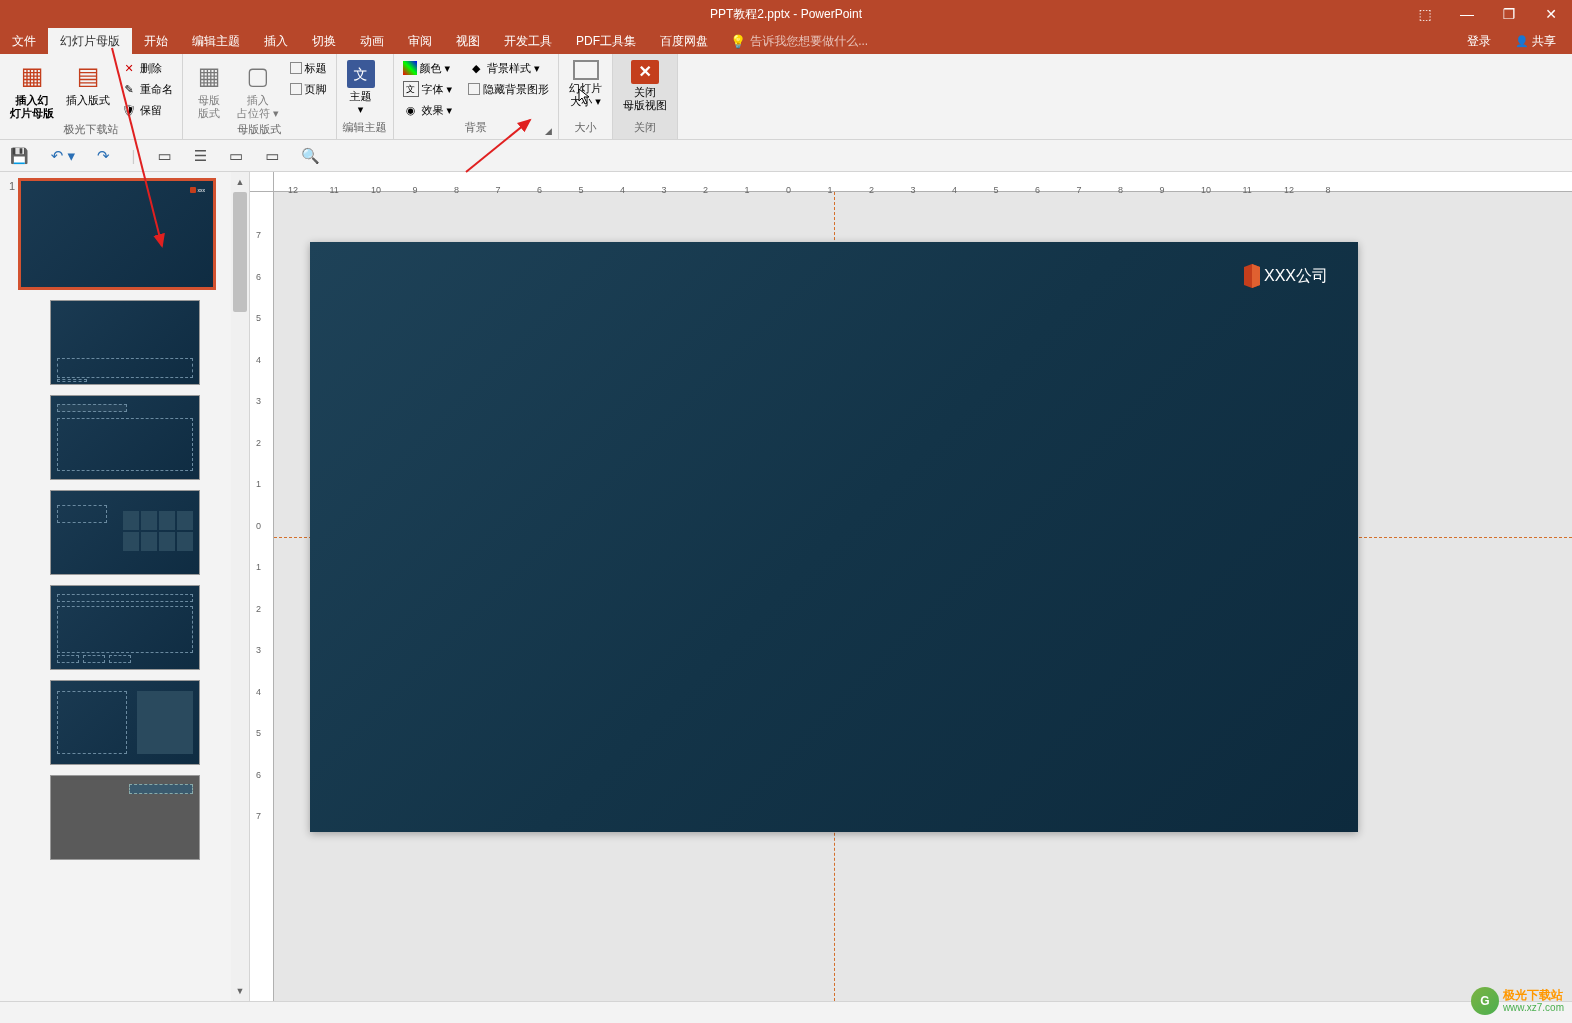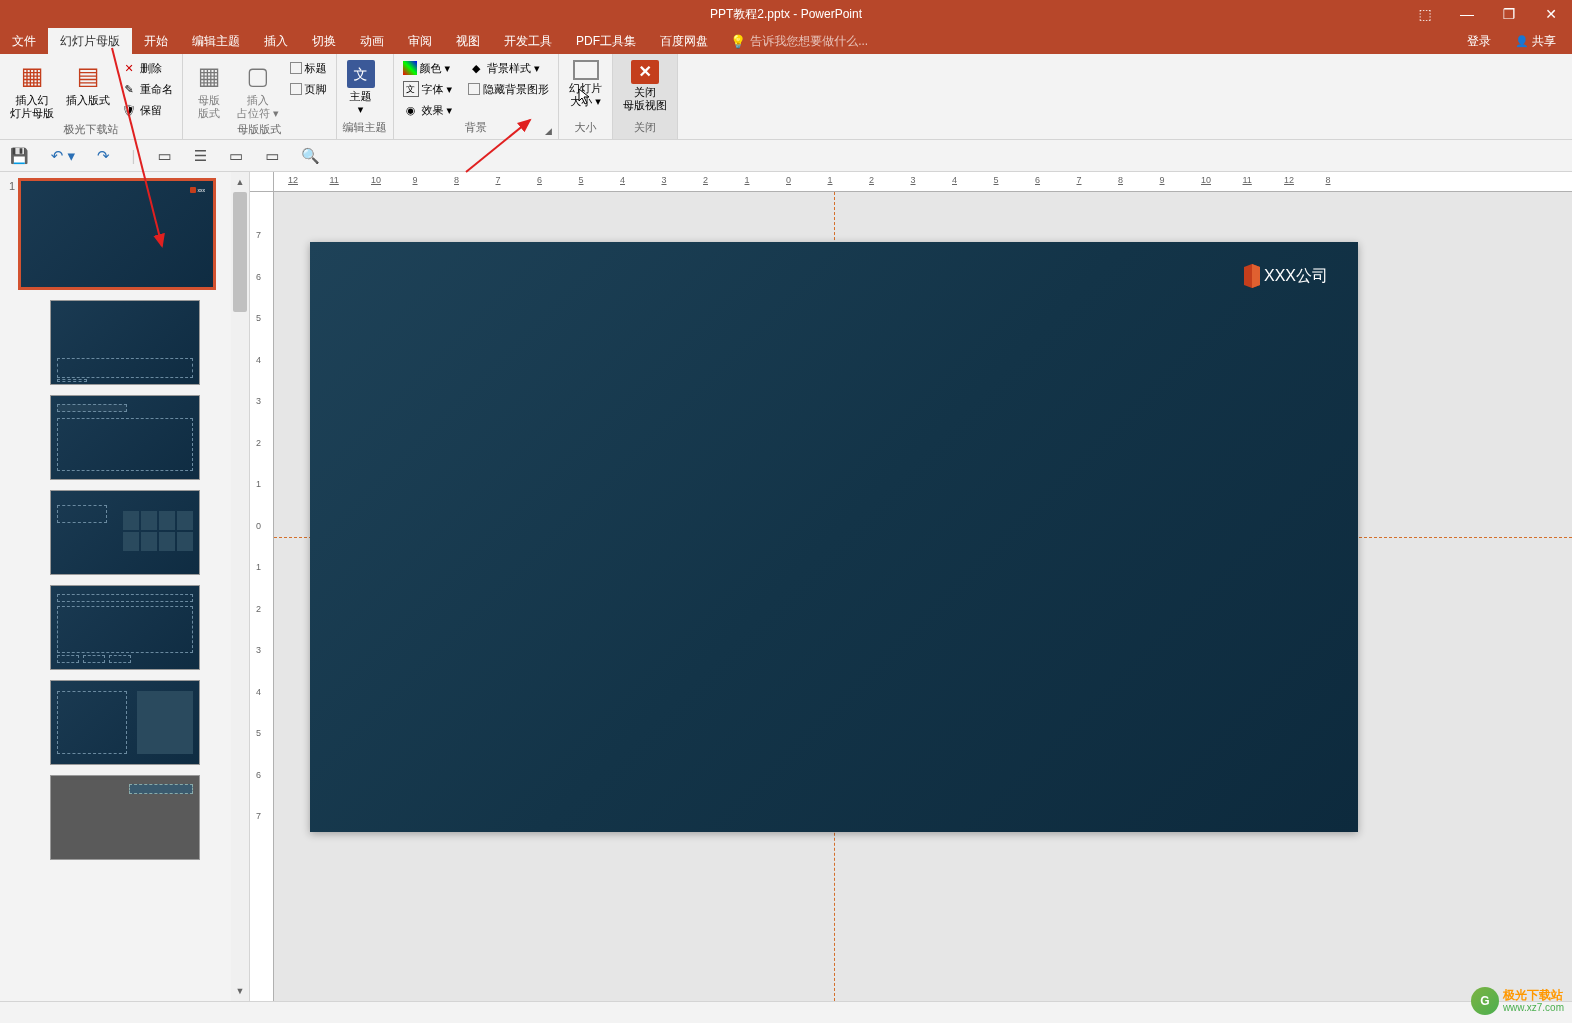--- a/index.html
+++ b/index.html
@@ -120,7 +120,7 @@
     <div class="group-content">
       <div class="ribbon-btn-large">
         <div class="icon" style="color:#c43e1c;">▦</div>
-        <div style="white-space:pre;">插入幻
+        <div style="white-space:pre;font-weight:bold;">插入幻
 灯片母版</div>
       </div>
       <div class="ribbon-btn-large">

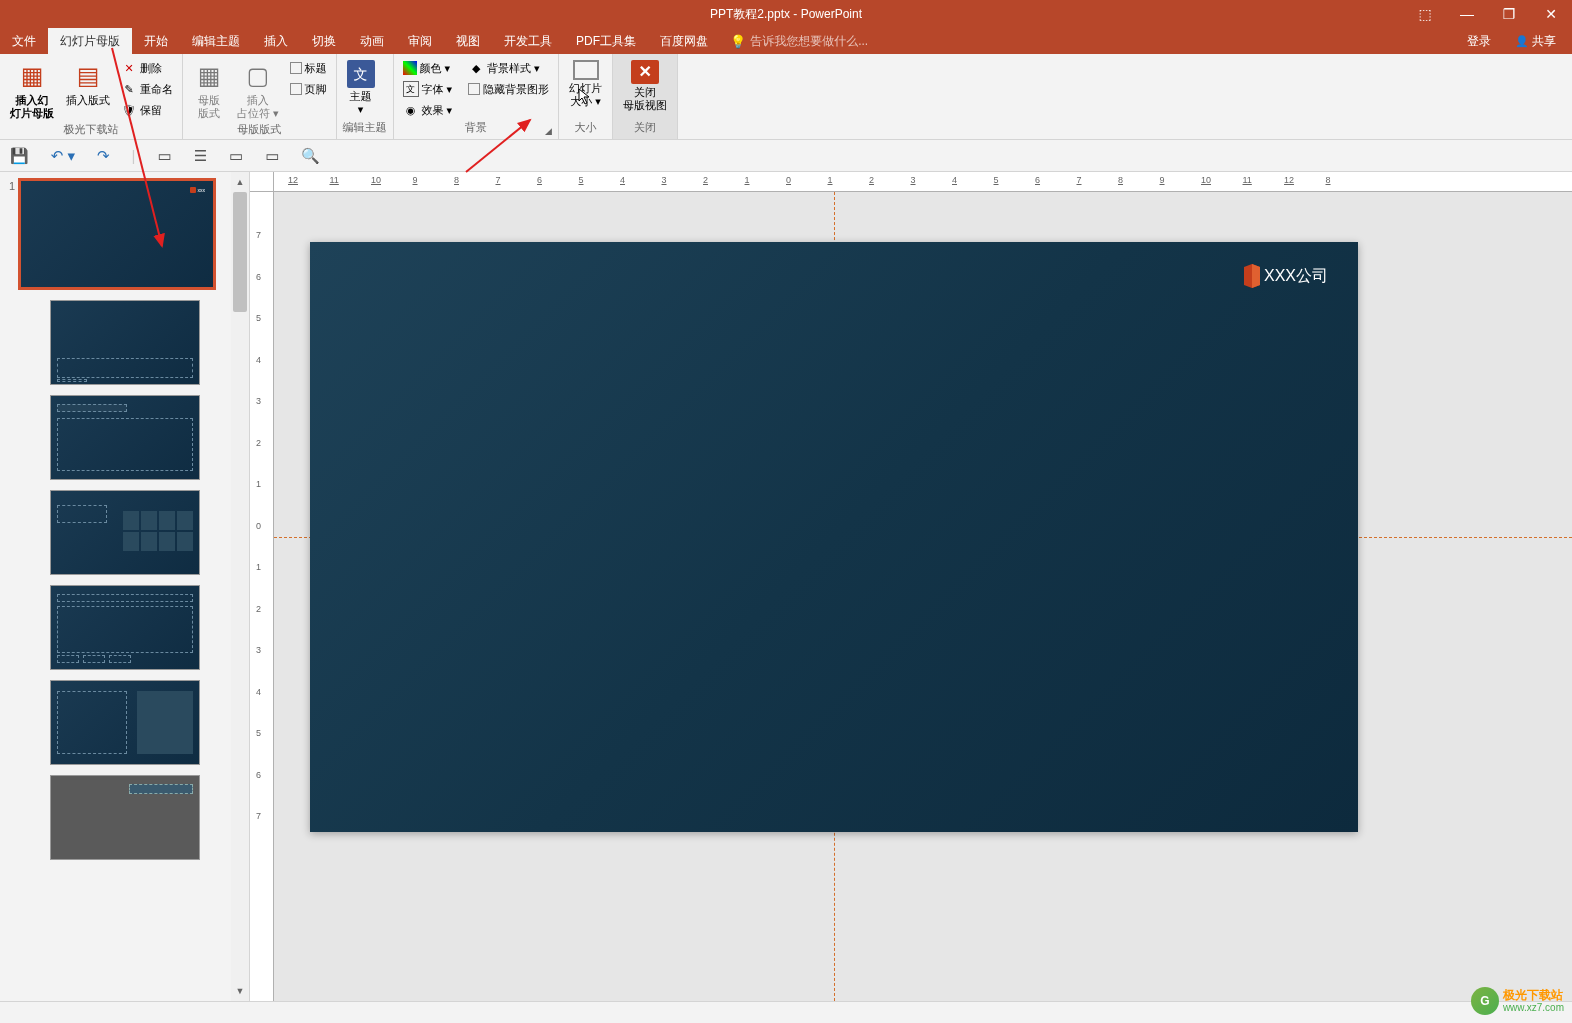--- a/index.html
+++ b/index.html
@@ -51,7 +51,7 @@
     
     .canvas-area { flex: 1; background: #e6e6e6; position: relative; overflow: hidden; }
     .ruler-h { position: absolute; top: 0; left: 24px; right: 0; height: 20px; background: #fff; border-bottom: 1px solid #b0b0b0; font-size: 9px; color: #666; }
-    .ruler-h .tick { position: absolute; top: 3px; text-decoration: underline; }
+    .ruler-h .tick { position: absolute; top: 13px; }
     .ruler-v { position: absolute; top: 20px; left: 0; width: 24px; bottom: 0; background: #fff; border-right: 1px solid #b0b0b0; font-size: 9px; color: #666; }
     .ruler-v .tick { position: absolute; left: 6px; }
     .ruler-corner { position: absolute; top: 0; left: 0; width: 24px; height: 20px; background: #fff; border-right: 1px solid #b0b0b0; border-bottom: 1px solid #b0b0b0; }

